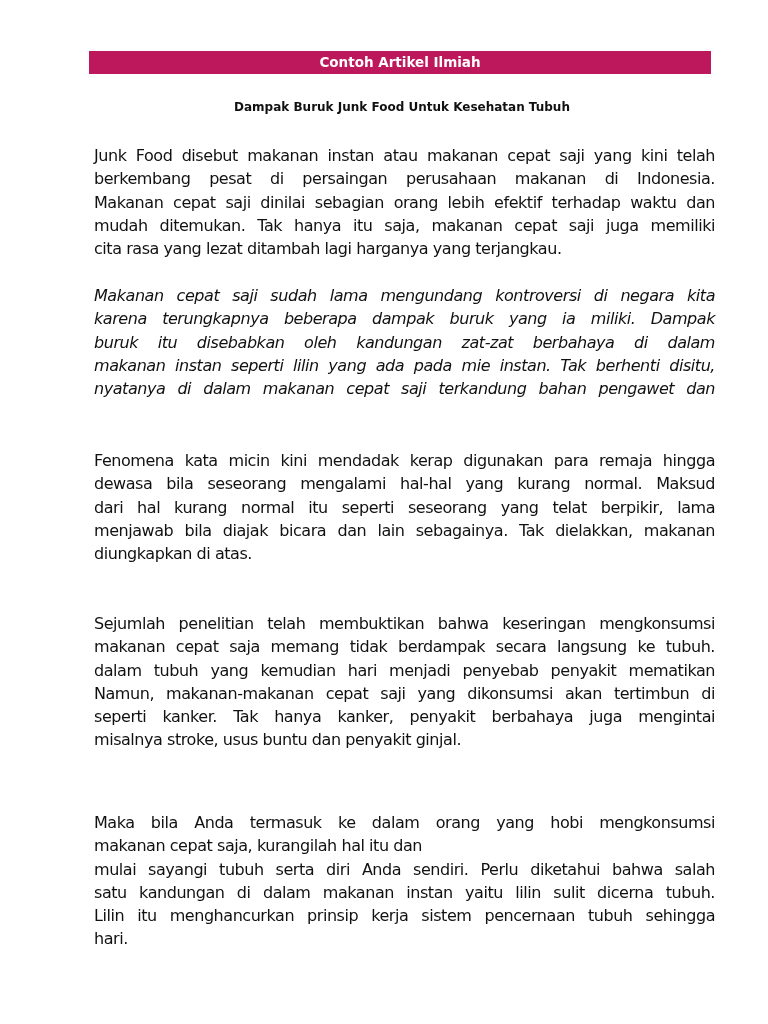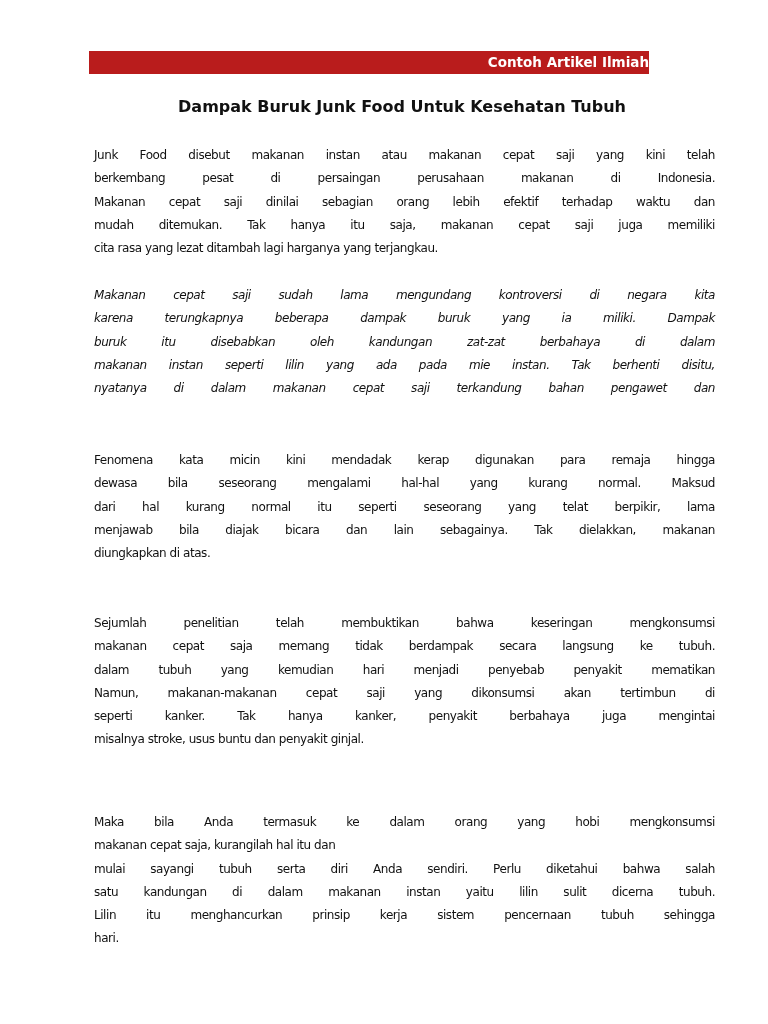--- a/index.html
+++ b/index.html
@@ -8,8 +8,8 @@
     font-family: "DejaVu Sans", "Liberation Sans", sans-serif; color: #111111;
   }
   .header-bar {
-    position: absolute; left: 89px; top: 51px; width: 560px; height: 23px;
-    background: #b91c1c; color: #ffffff; text-align: right;
+    position: absolute; left: 89px; top: 51px; width: 622px; height: 23px;
+    background: #be185d; color: #ffffff; text-align: center;
     font-weight: bold; font-size: 13.5px; line-height: 23px;
   }
   .title {

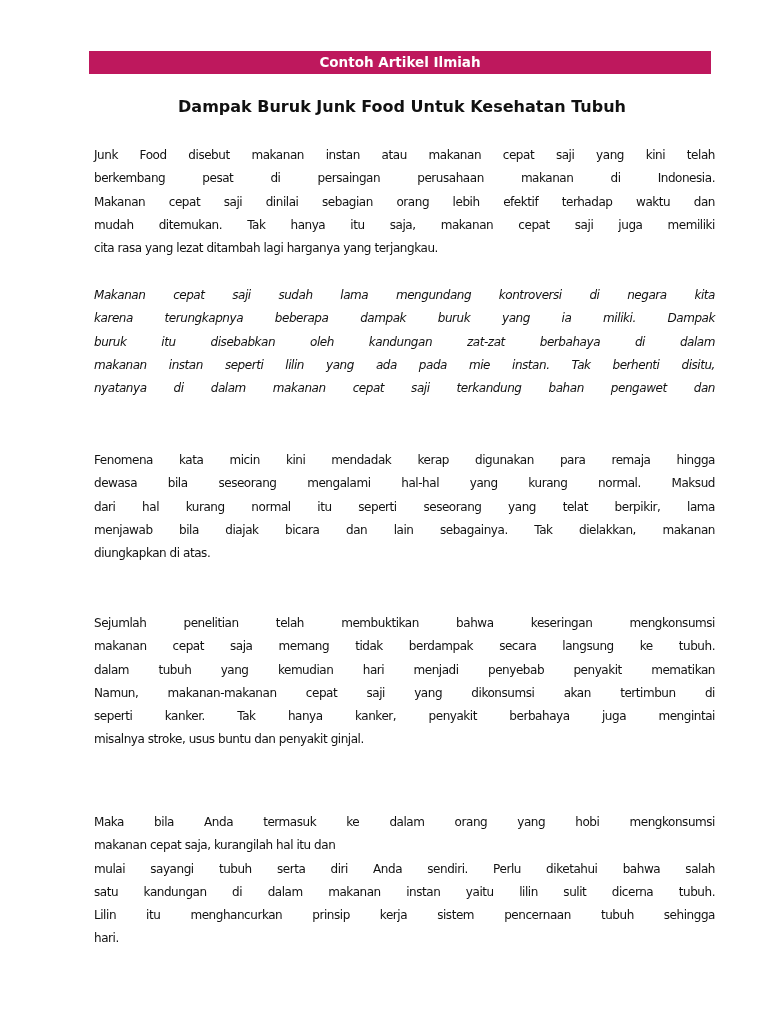--- a/index.html
+++ b/index.html
@@ -14,7 +14,7 @@
   }
   .title {
     position: absolute; left: 89px; width: 626px; top: 96px;
-    text-align: center; font-weight: bold; font-size: 16px; line-height: 22px; color: #111111;
+    text-align: center; font-weight: bold; font-size: 12px; line-height: 22px; color: #111111;
   }
   .para { position: absolute; left: 94px; width: 621px; }
   .line {

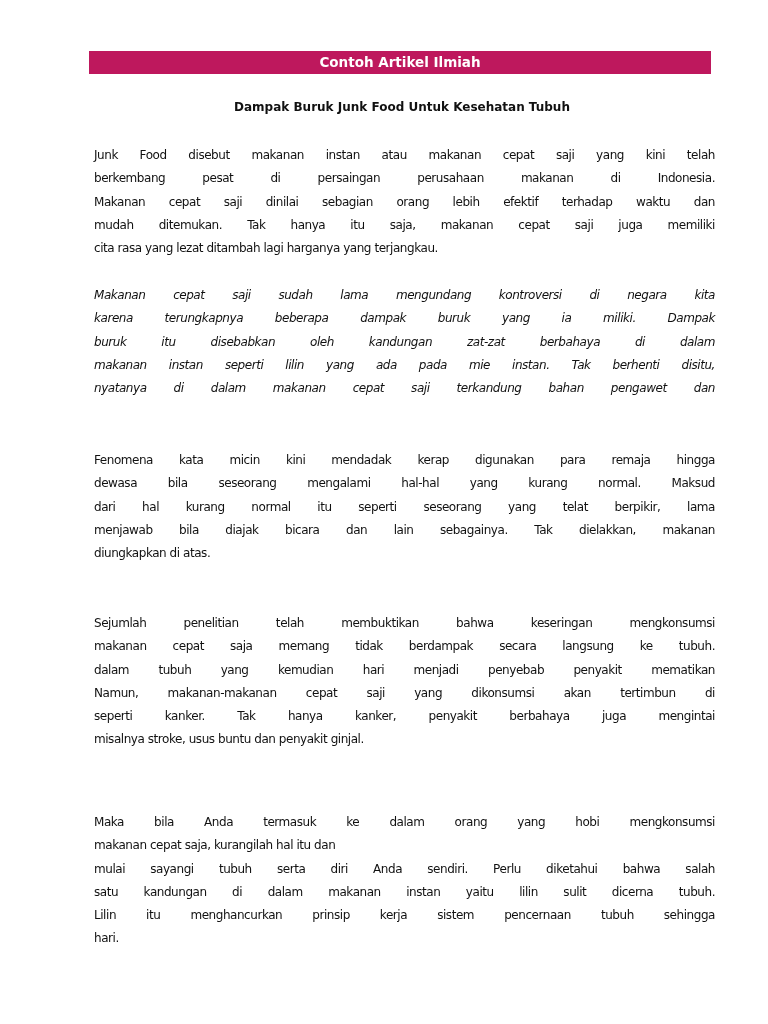--- a/index.html
+++ b/index.html
@@ -18,7 +18,7 @@
   }
   .para { position: absolute; left: 94px; width: 621px; }
   .line {
-    display: block; height: 23.3px; line-height: 23.3px; font-size: 12px;
+    display: block; height: 23.3px; line-height: 23.3px; font-size: 16px;
     white-space: nowrap; letter-spacing: -0.45px; word-spacing: 0px;
   }
   .line.j { text-align: justify; text-align-last: justify; }

